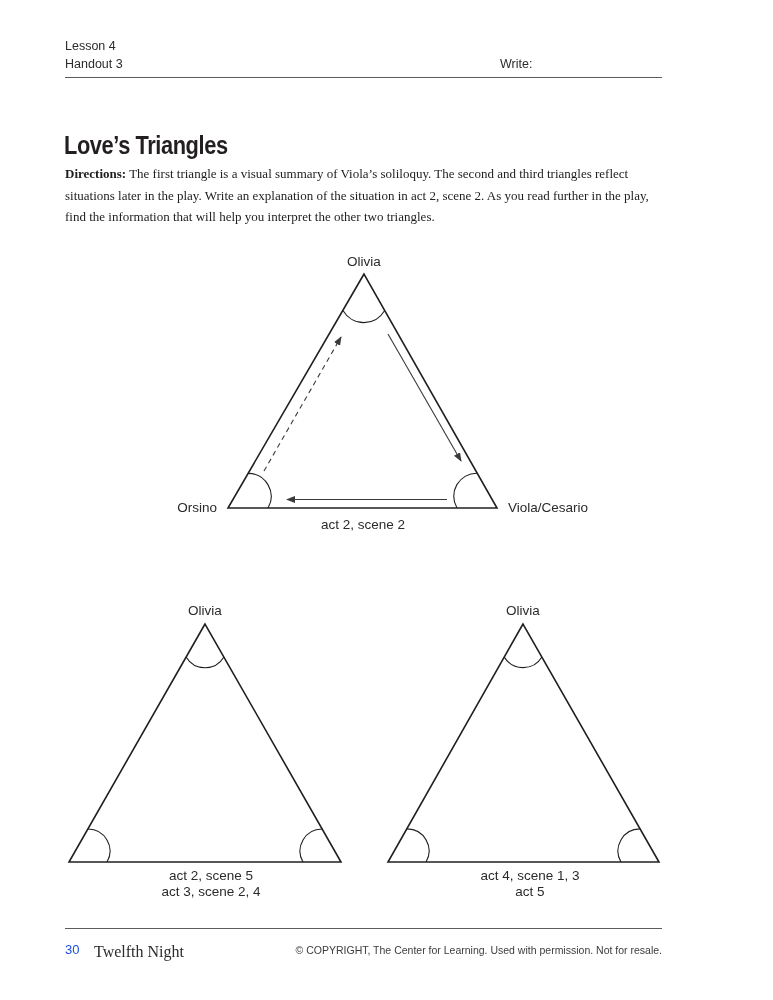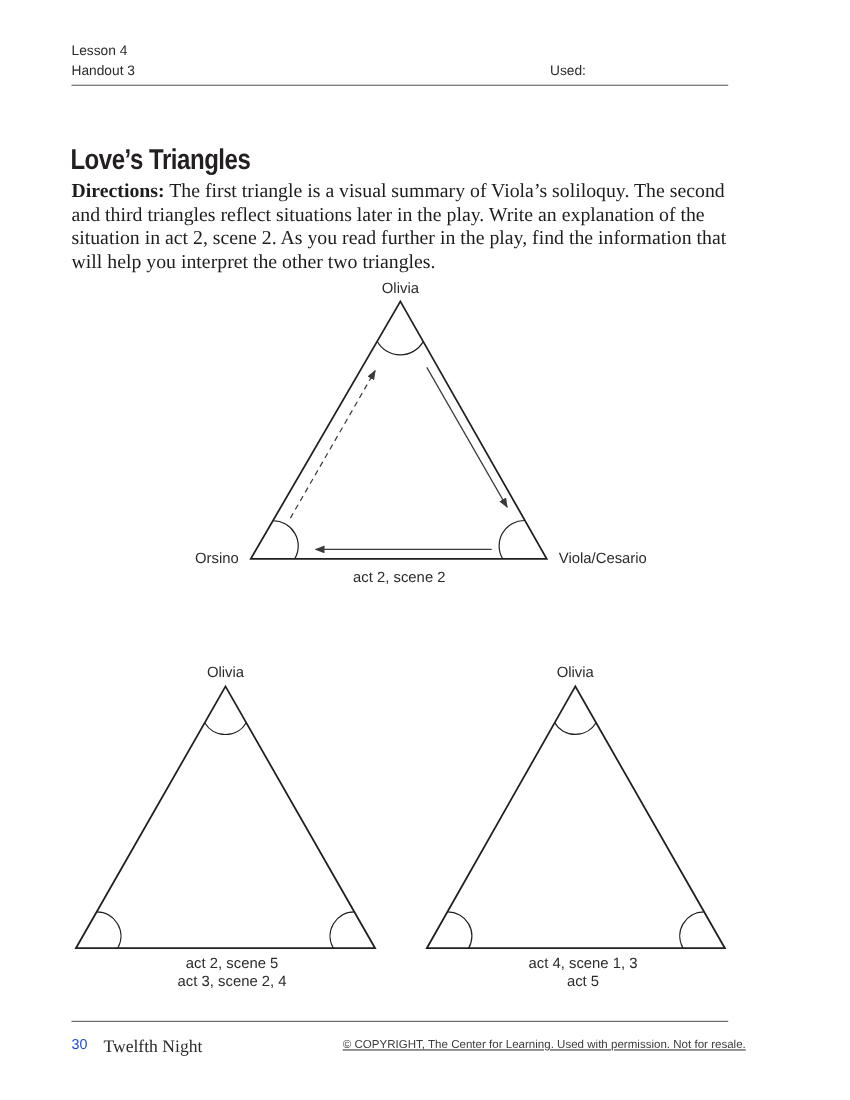--- a/index.html
+++ b/index.html
@@ -80,7 +80,7 @@
 
   <div class="abs hdr-text" style="left:65px; top:38px;">Lesson 4</div>
   <div class="abs hdr-text" style="left:65px; top:56px;">Handout 3</div>
-  <div class="abs hdr-text" style="left:500px; top:56px;">Used:</div>
+  <div class="abs hdr-text" style="left:500px; top:56px;">Write:</div>
   <div class="rule" style="top:77px;"></div>
 
   <div class="title">Love’s Triangles</div>

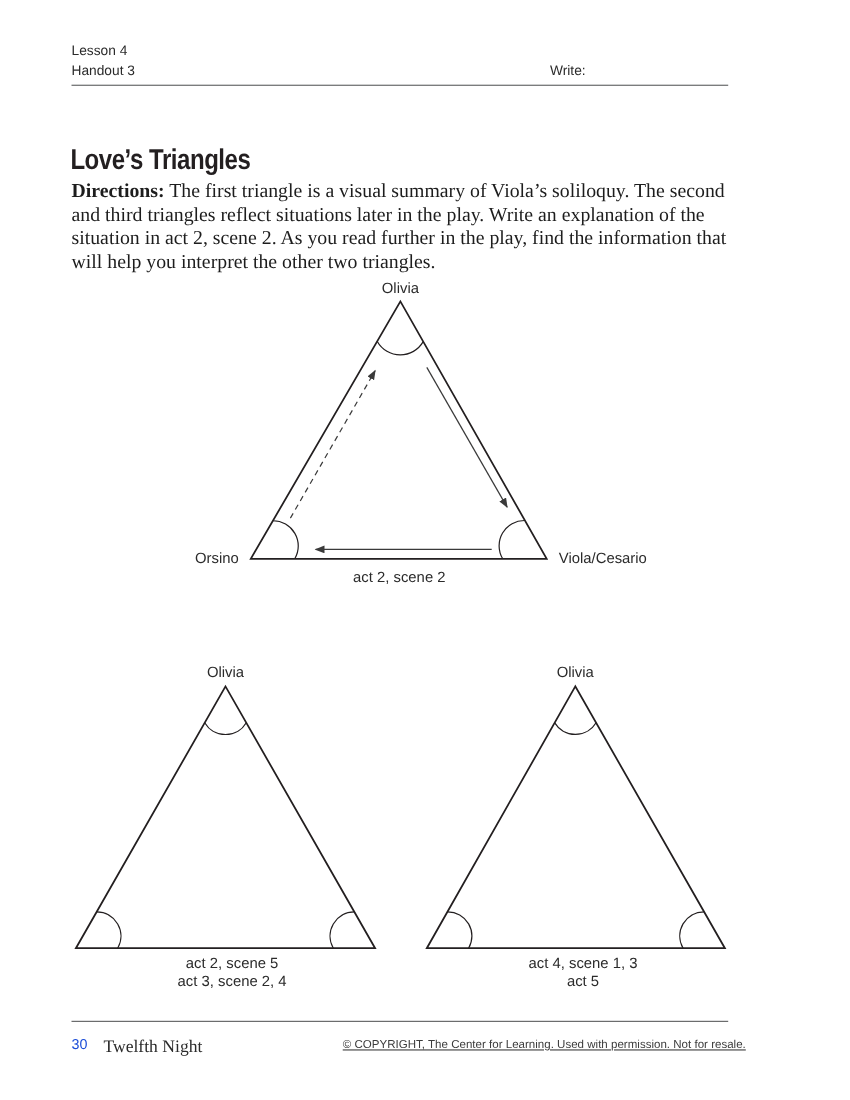--- a/index.html
+++ b/index.html
@@ -45,7 +45,7 @@
     top: 163px;
     width: 600px;
     font-family: "Liberation Serif", serif;
-    font-size: 18px;
+    font-size: 13px;
     line-height: 21.5px;
     color: #1d1d1d;
     text-align: left;

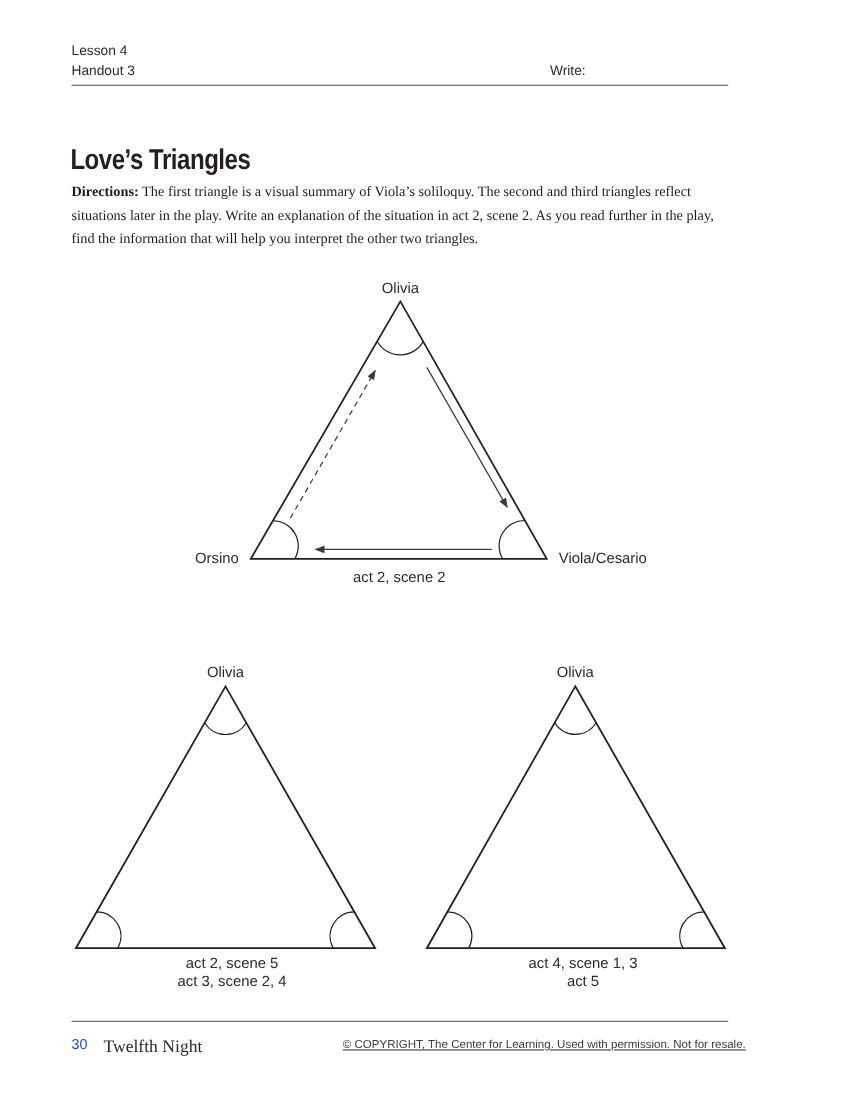--- a/index.html
+++ b/index.html
@@ -142,7 +142,7 @@
   <div class="rule" style="top:928px;"></div>
   <div class="abs ftr-pagenum" style="left:65px; top:942px;">30</div>
   <div class="abs ftr-book" style="left:94px; top:943px;">Twelfth Night</div>
-  <div class="abs ftr-copy" style="right:95px; top:944px;text-decoration:underline;">© COPYRIGHT, The Center for Learning. Used with permission. Not for resale.</div>
+  <div class="abs ftr-copy" style="right:111px; top:944px;">© COPYRIGHT, The Center for Learning. Used with permission. Not for resale.</div>
 
 </div>
 

